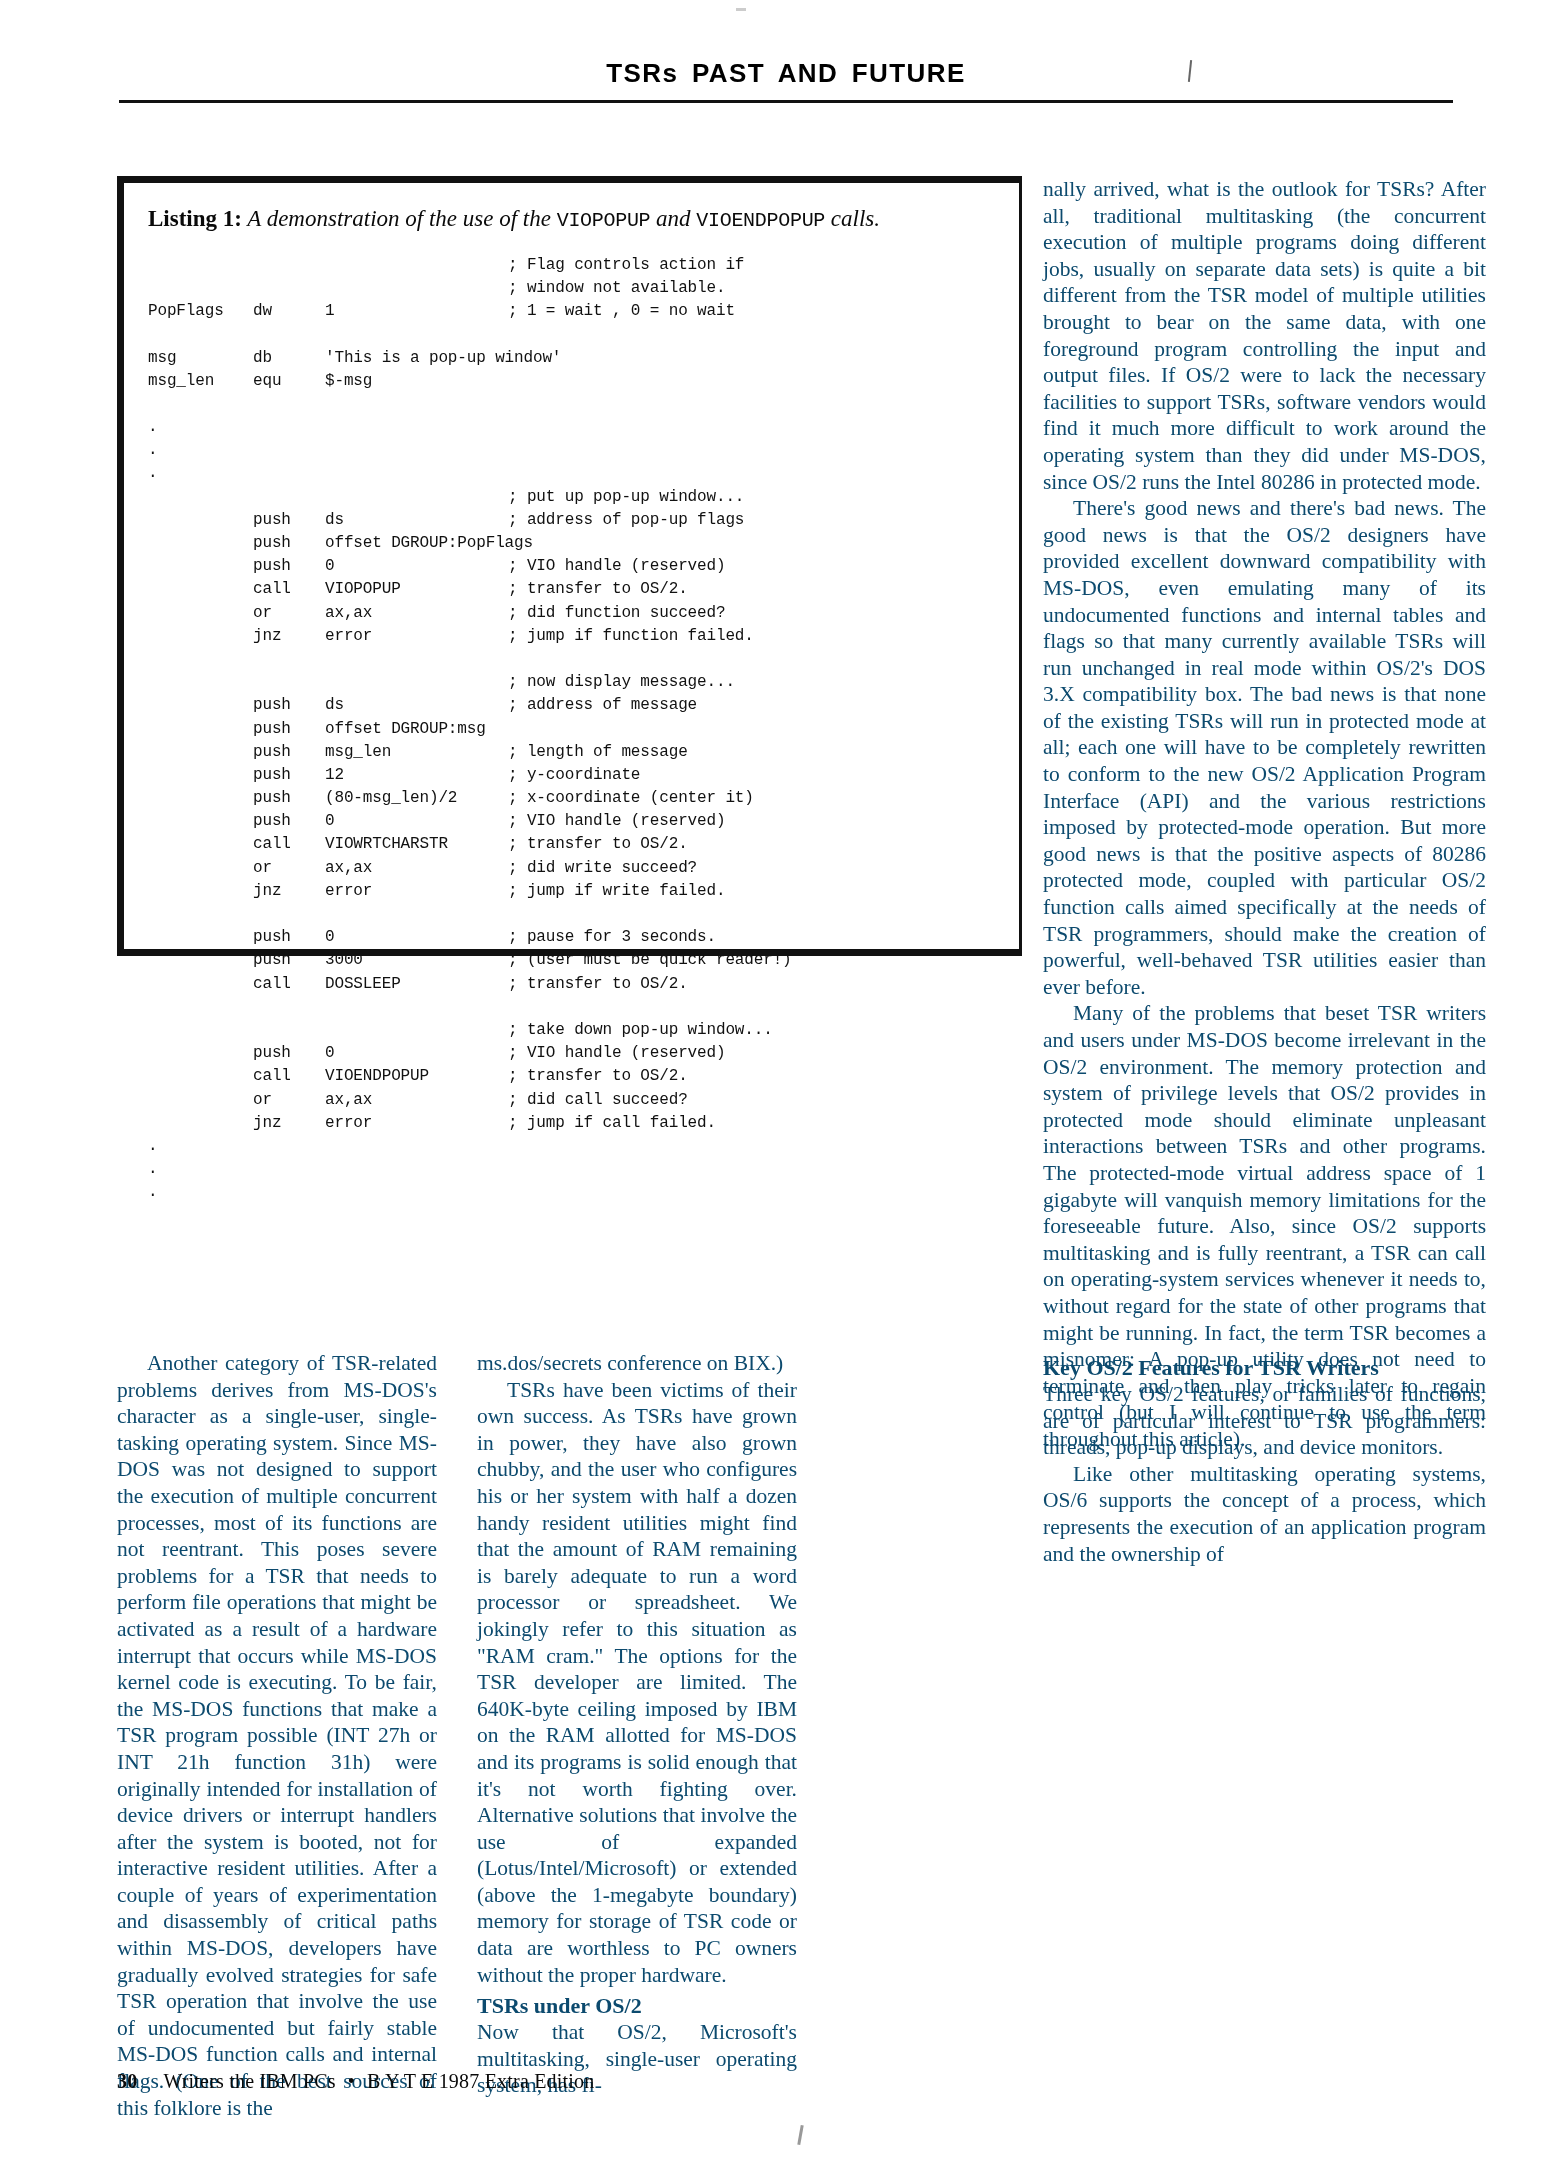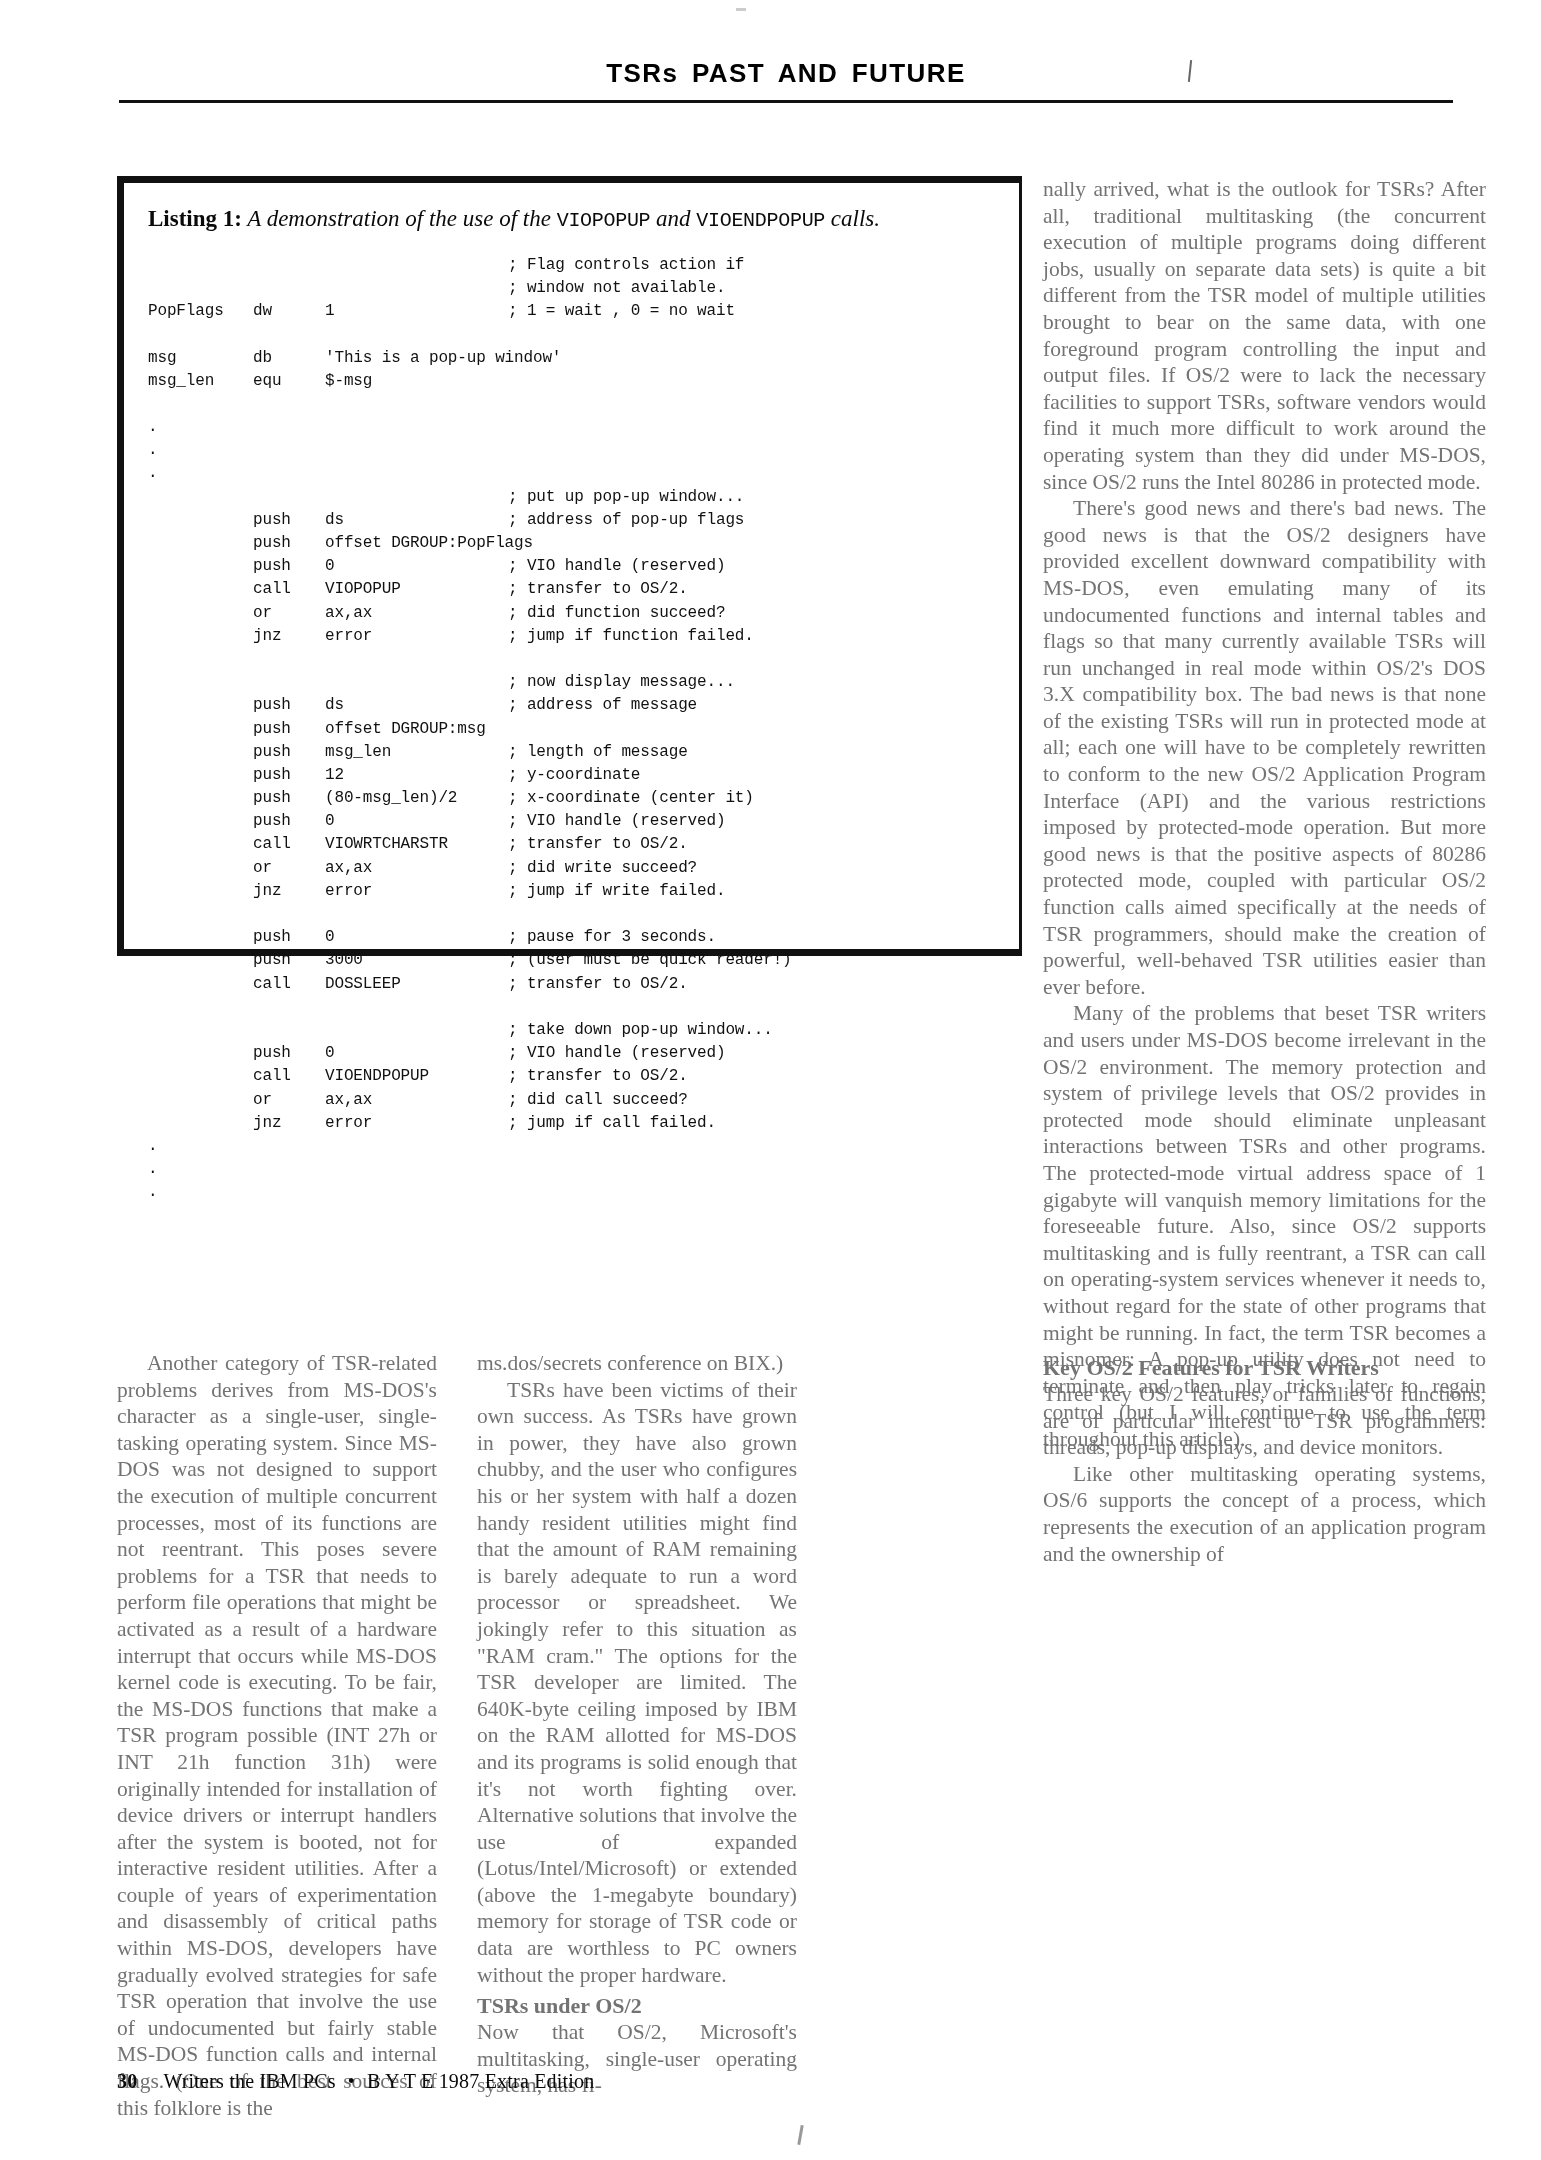--- a/index.html
+++ b/index.html
@@ -127,7 +127,7 @@
     text-align: justify;
     text-justify: inter-word;
     hyphens: manual;
-    color: #737373;
+    color: #0c4a6e;
   }
   .col p {
     margin: 0;

